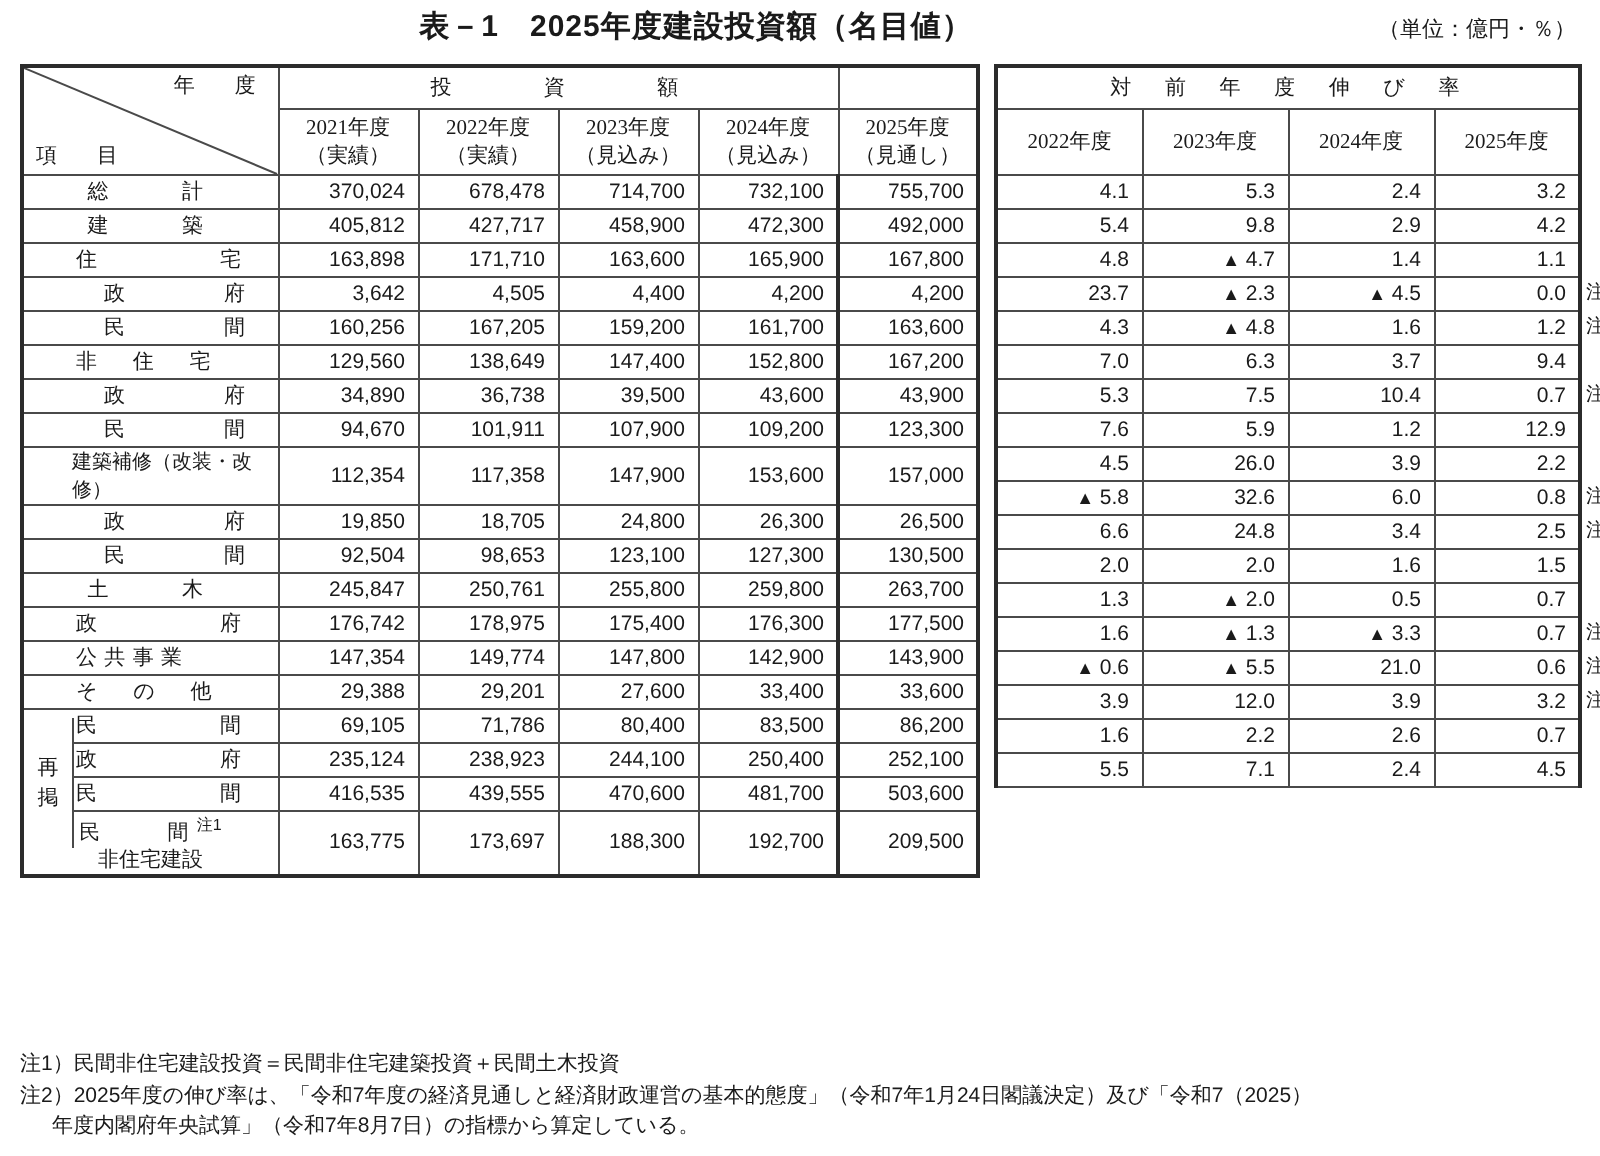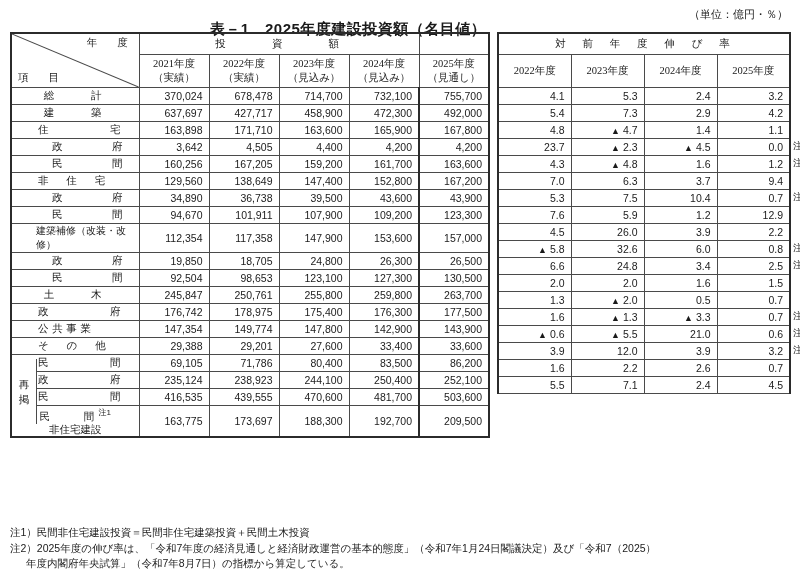--- a/index.html
+++ b/index.html
@@ -16,7 +16,7 @@
 
   
   .title-row{
-    position:absolute;left:0;top:20px;width:696px;
+    position:absolute;left:0;top:4px;width:696px;
     text-align:center;
   }
   .title{

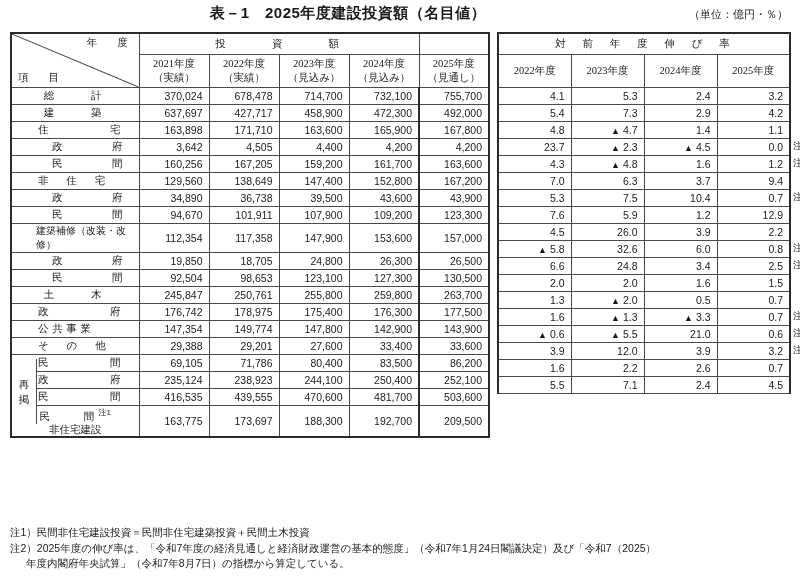--- a/index.html
+++ b/index.html
@@ -172,7 +172,7 @@
           <td class="thick-left" style="border-top-width: 1.6px;">
             <div class="center" style="letter-spacing:.5em">建　　築</div>
           </td>
-          <td class="num" style="border-top-width: 1.6px;">637,697</td>
+          <td class="num" style="border-top-width: 1.6px;">405,812</td>
           <td class="num" style="border-top-width: 1.6px;">427,717</td>
           <td class="num" style="border-top-width: 1.6px;">458,900</td>
           <td class="num" style="border-top-width: 1.6px;">472,300</td>

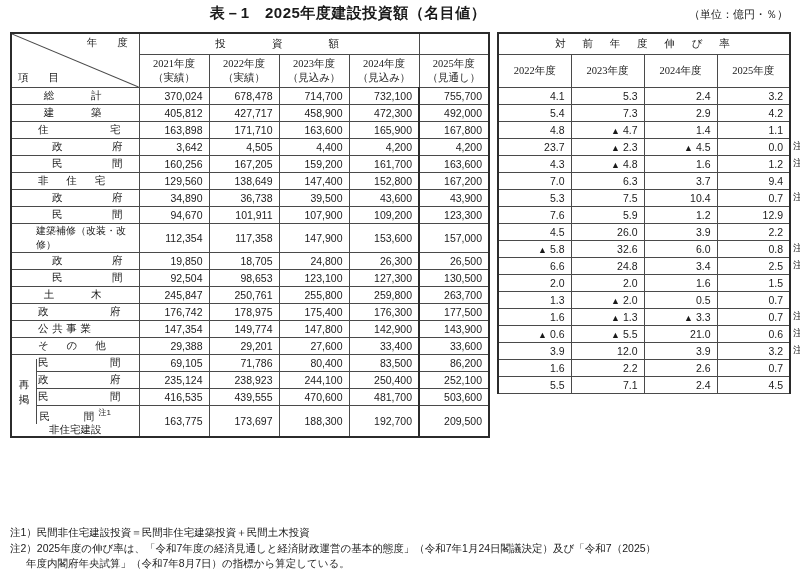--- a/index.html
+++ b/index.html
@@ -418,7 +418,7 @@
         </tr>
         <tr style="height:16px">
           <td class="num thick-left" style="border-top-width: 1.6px; padding-left: 40px;">5.4</td>
-          <td class="num" style="border-top-width: 1.6px;">7.3</td>
+          <td class="num" style="border-top-width: 1.6px;">9.8</td>
           <td class="num" style="border-top-width: 1.6px;">2.9</td>
           <td class="num thick-right" style="border-top-width: 1.6px;">4.2</td>
         </tr>

